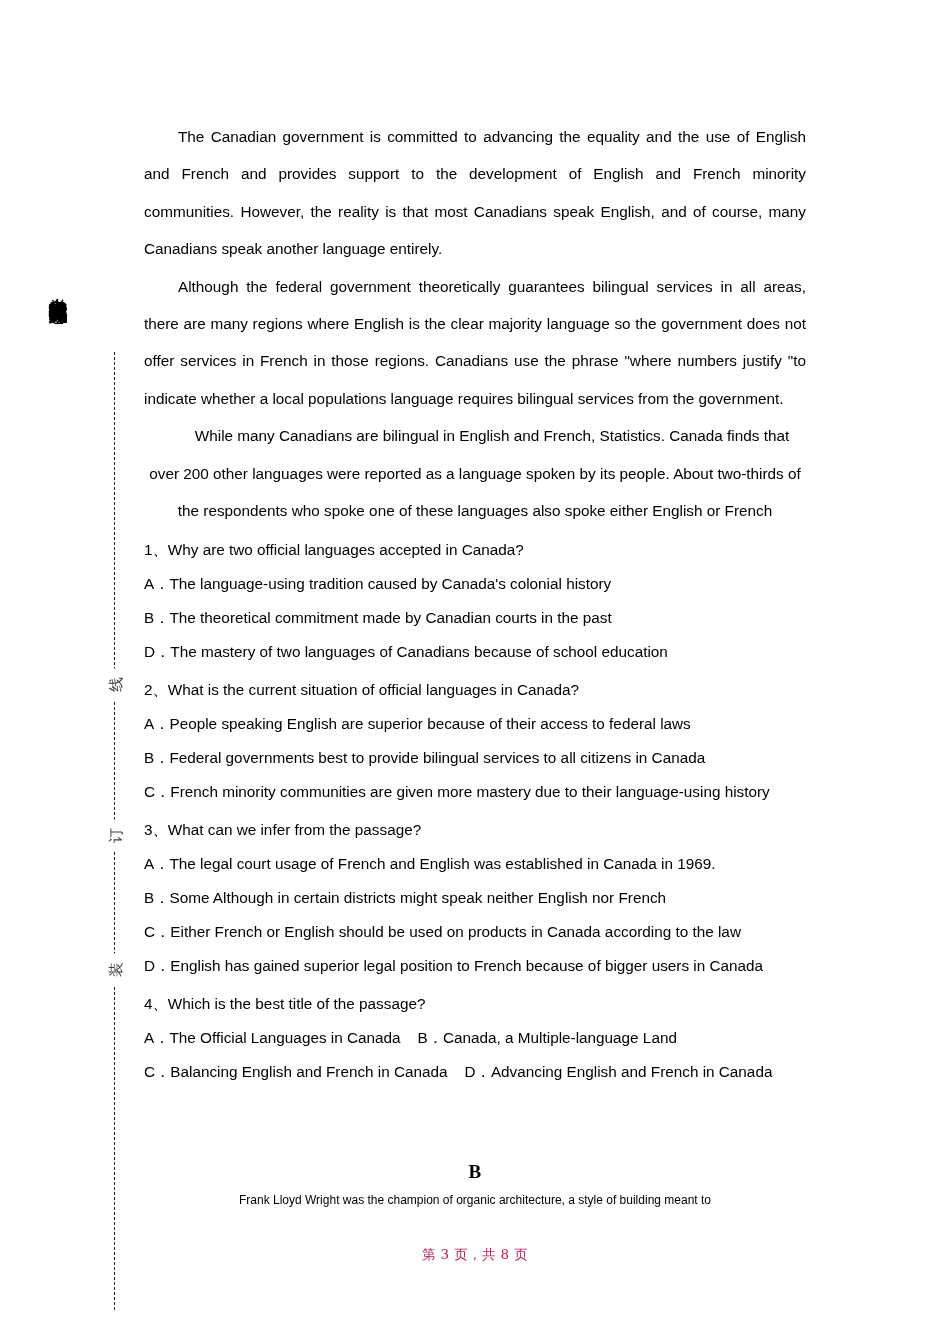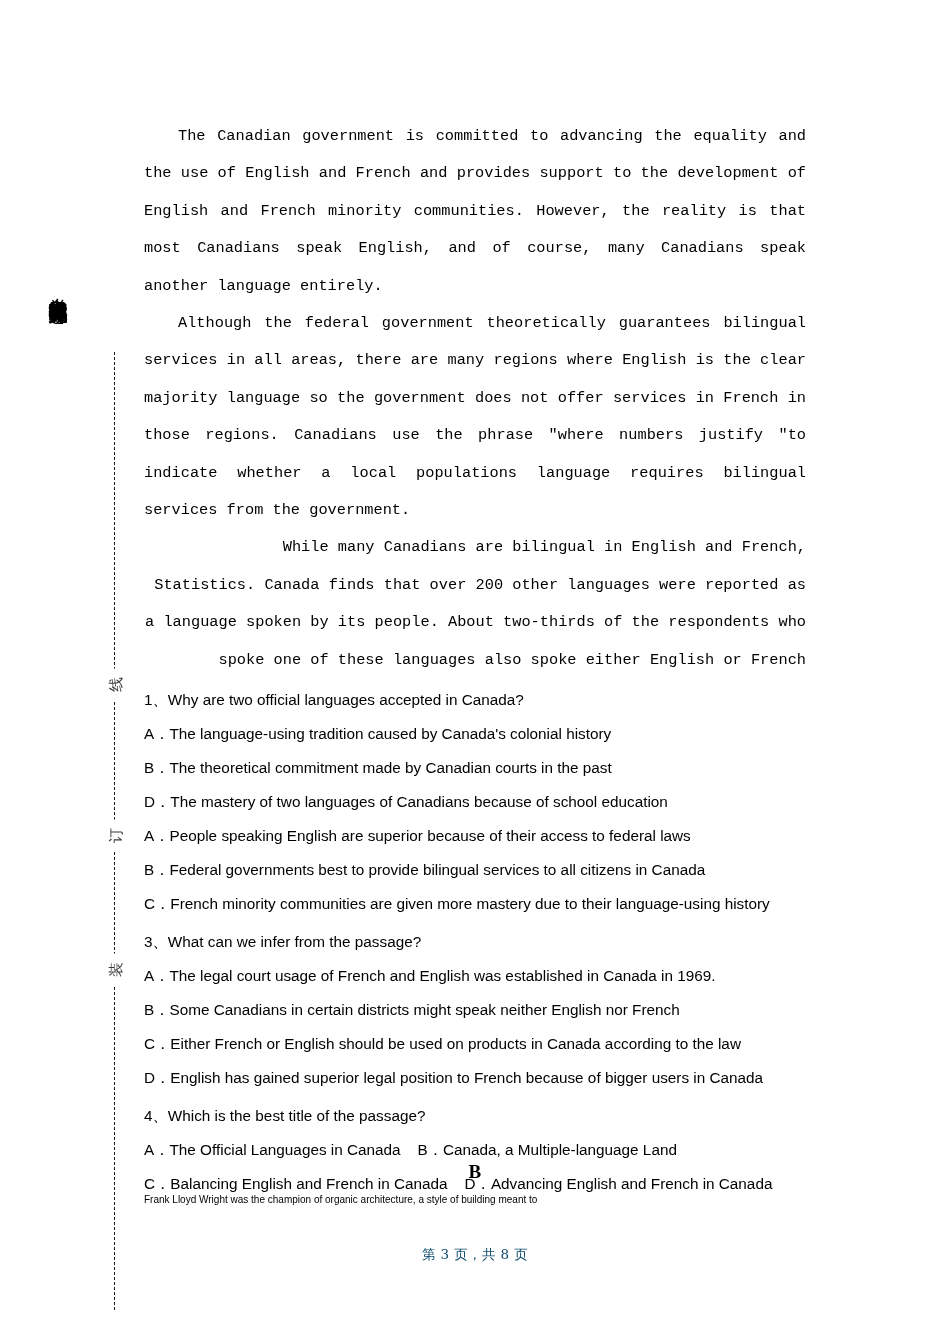--- a/index.html
+++ b/index.html
@@ -75,7 +75,6 @@
     text-indent: 34px;
     margin: 0 0 0 0;
     white-space: pre-wrap;
-    font-family: Liberation Mono, monospace;
   }
   .para-last-loose {
     text-align: right;

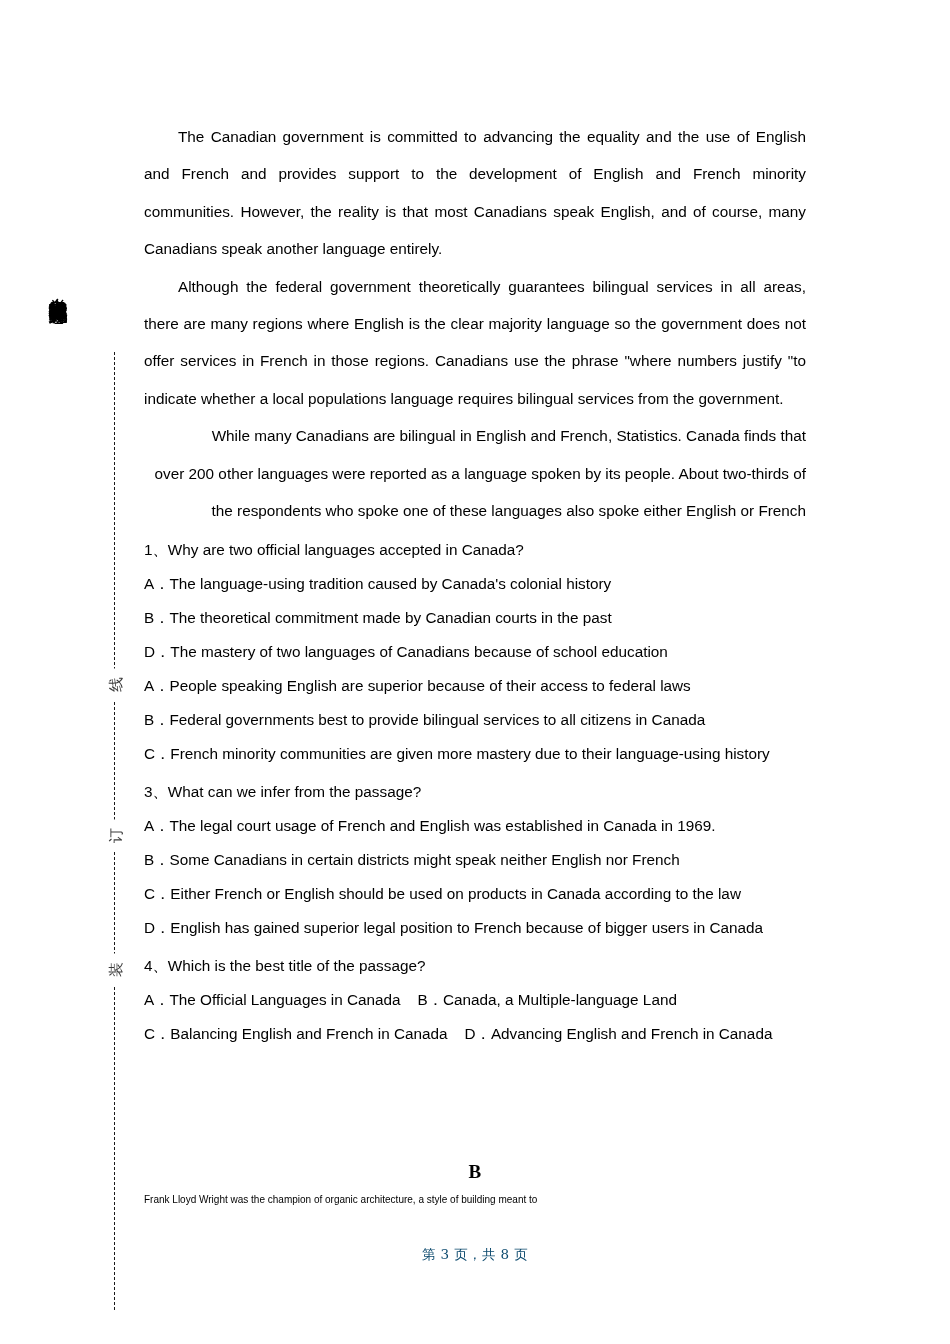--- a/index.html
+++ b/index.html
@@ -77,7 +77,7 @@
     white-space: pre-wrap;
   }
   .para-last-loose {
-    text-align: right;
+    text-align: center;
   }
   .qline {
     font-size: 15.3px;

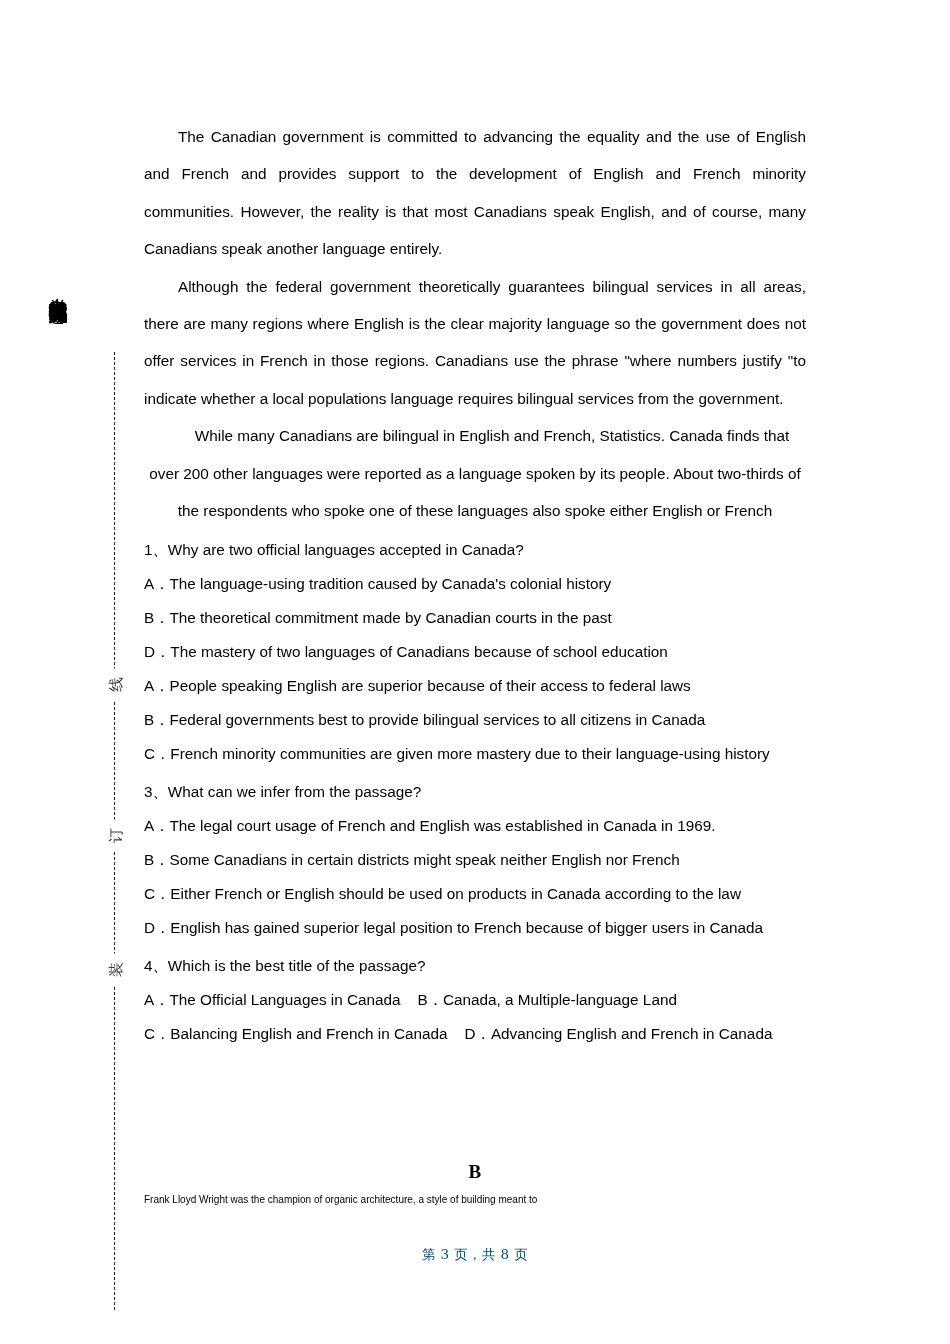--- a/index.html
+++ b/index.html
@@ -147,6 +147,7 @@
     <p class="qline opt">B．The theoretical commitment made by Canadian courts in the past</p>
     <p class="qline opt">D．The mastery of two languages of Canadians because of school education</p>
 
+    <p class="qline q-stem">2、What is the current situation of official languages in Canada?</p>
     <p class="qline opt">A．People speaking English are superior because of their access to federal laws</p>
     <p class="qline opt">B．Federal governments best to provide bilingual services to all citizens in Canada</p>
     <p class="qline opt">C．French minority communities are given more mastery due to their language-using history</p>

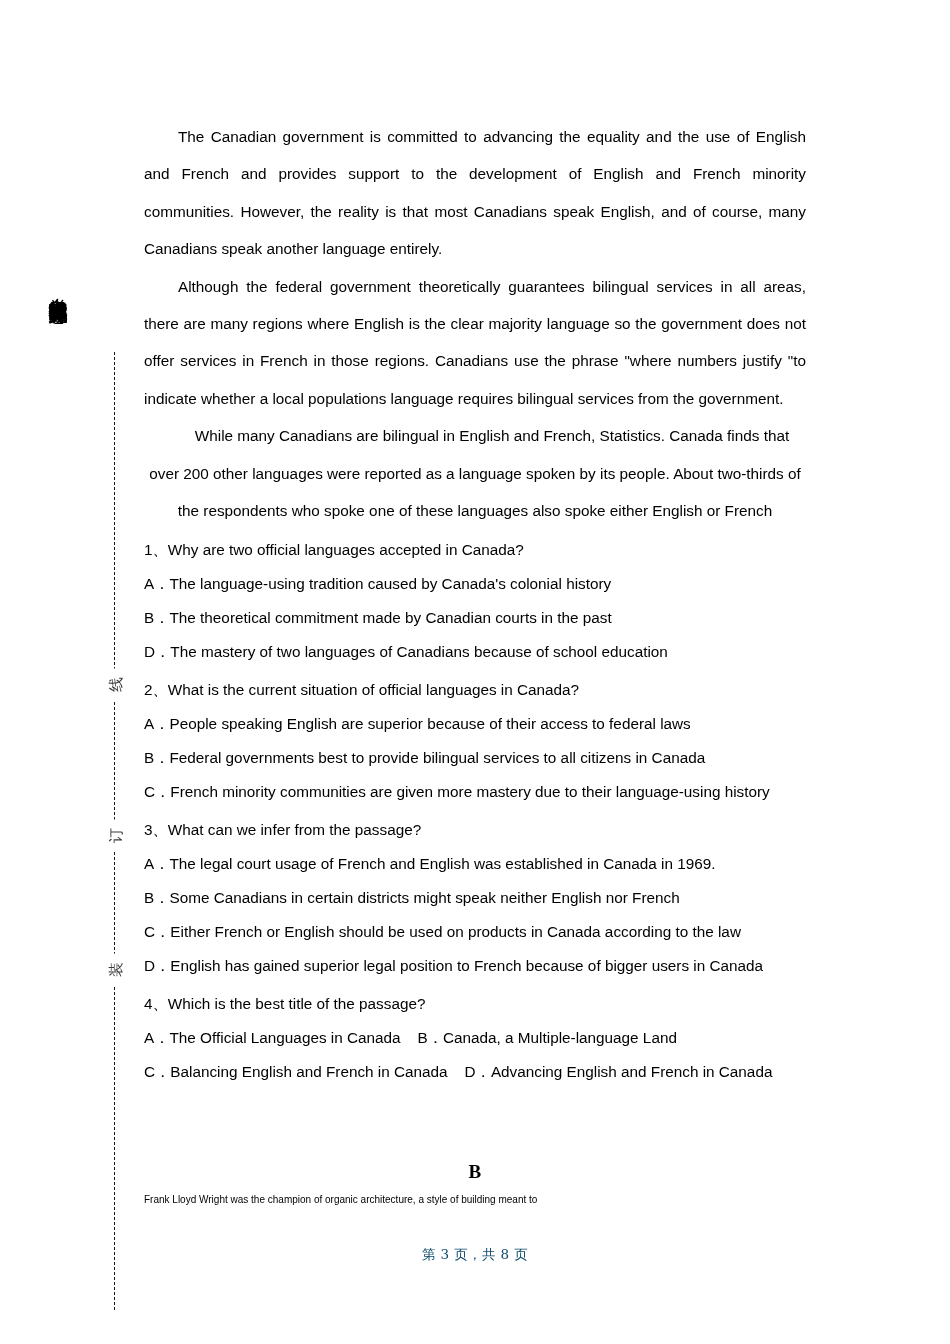--- a/index.html
+++ b/index.html
@@ -154,7 +154,7 @@
 
     <p class="qline q-stem">3、What can we infer from the passage?</p>
     <p class="qline opt">A．The legal court usage of French and English was established in Canada in 1969.</p>
-    <p class="qline opt">B．Some Canadians in certain districts might speak neither English nor French</p>
+    <p class="qline opt">B．Some Although in certain districts might speak neither English nor French</p>
     <p class="qline opt">C．Either French or English should be used on products in Canada according to the law</p>
     <p class="qline opt">D．English has gained superior legal position to French because of bigger users in Canada</p>
 

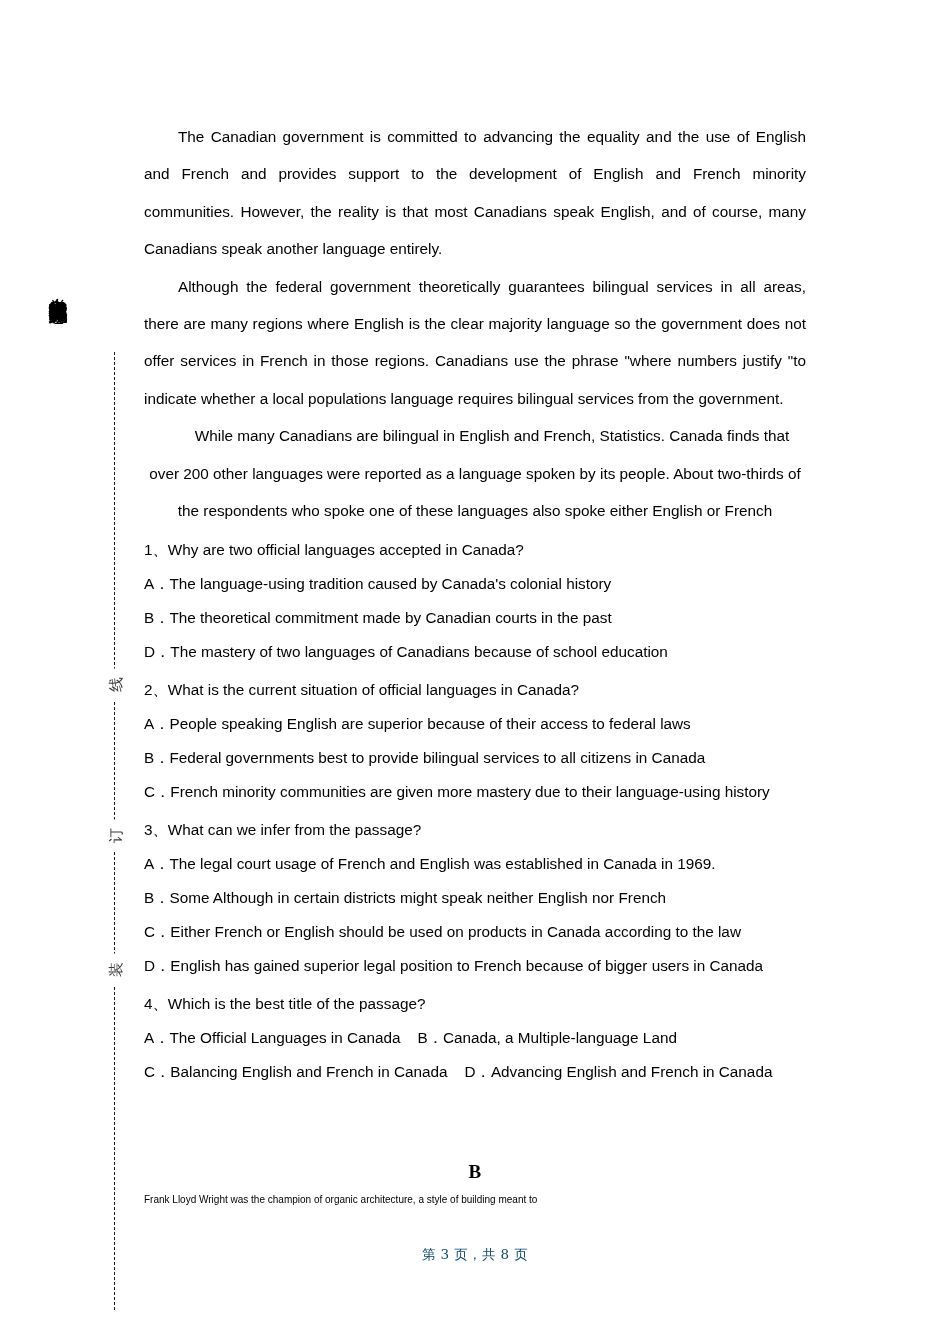--- a/index.html
+++ b/index.html
@@ -107,8 +107,9 @@
     left: 144px;
     top: 1188px;
     width: 662px;
-    font-size: 10px;
+    font-size: 12px;
     line-height: 24px;
+    text-align: center;
   }
 
   

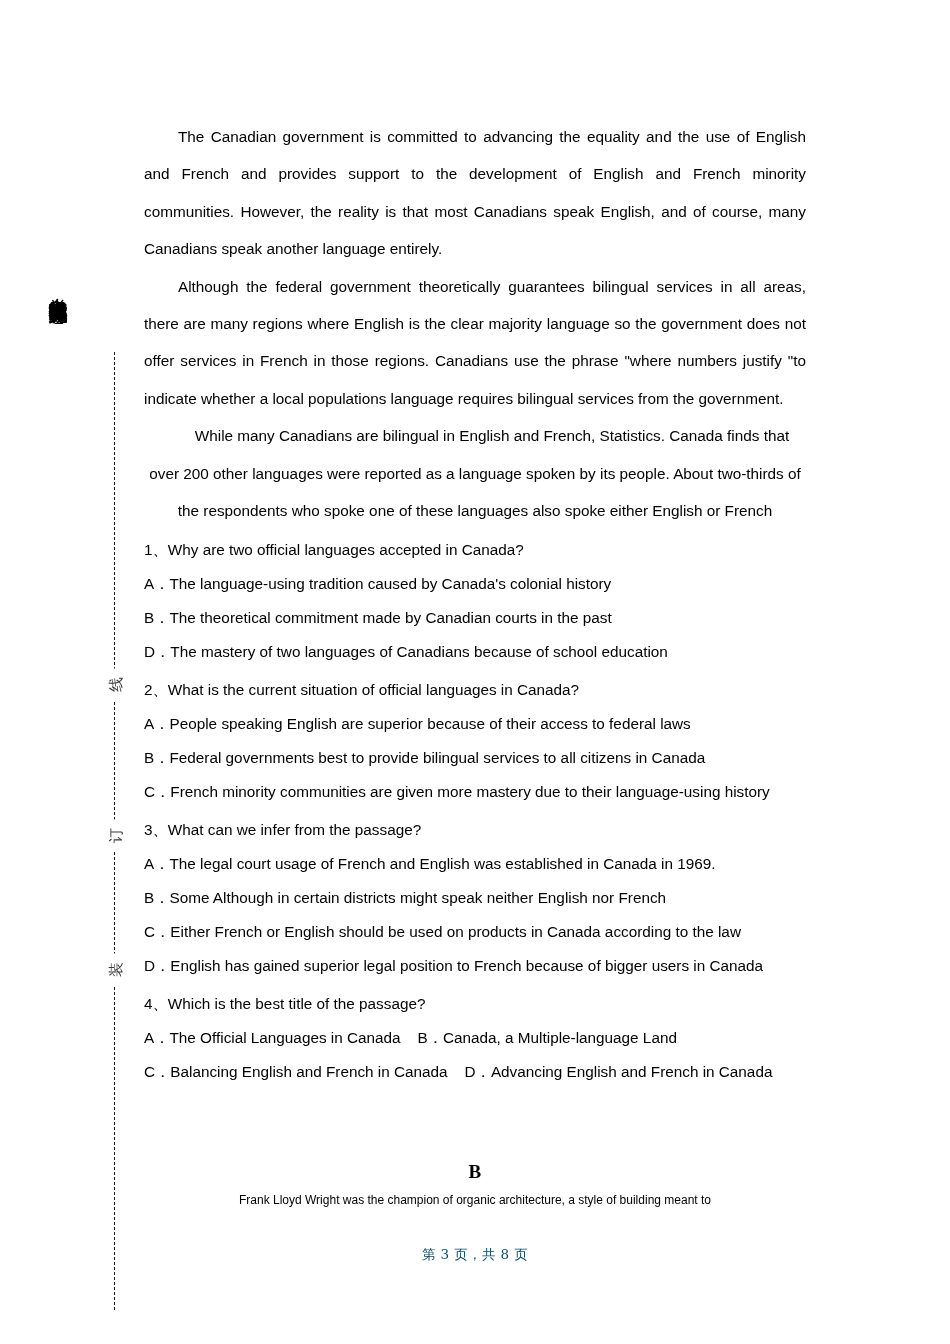--- a/index.html
+++ b/index.html
@@ -121,7 +121,7 @@
     text-align: center;
     font-family: "DejaVu Serif", serif;
     font-size: 13.5px;
-    color: #0c4a6e;
+    color: #be185d;
     letter-spacing: 0.4px;
   }
 </style>

